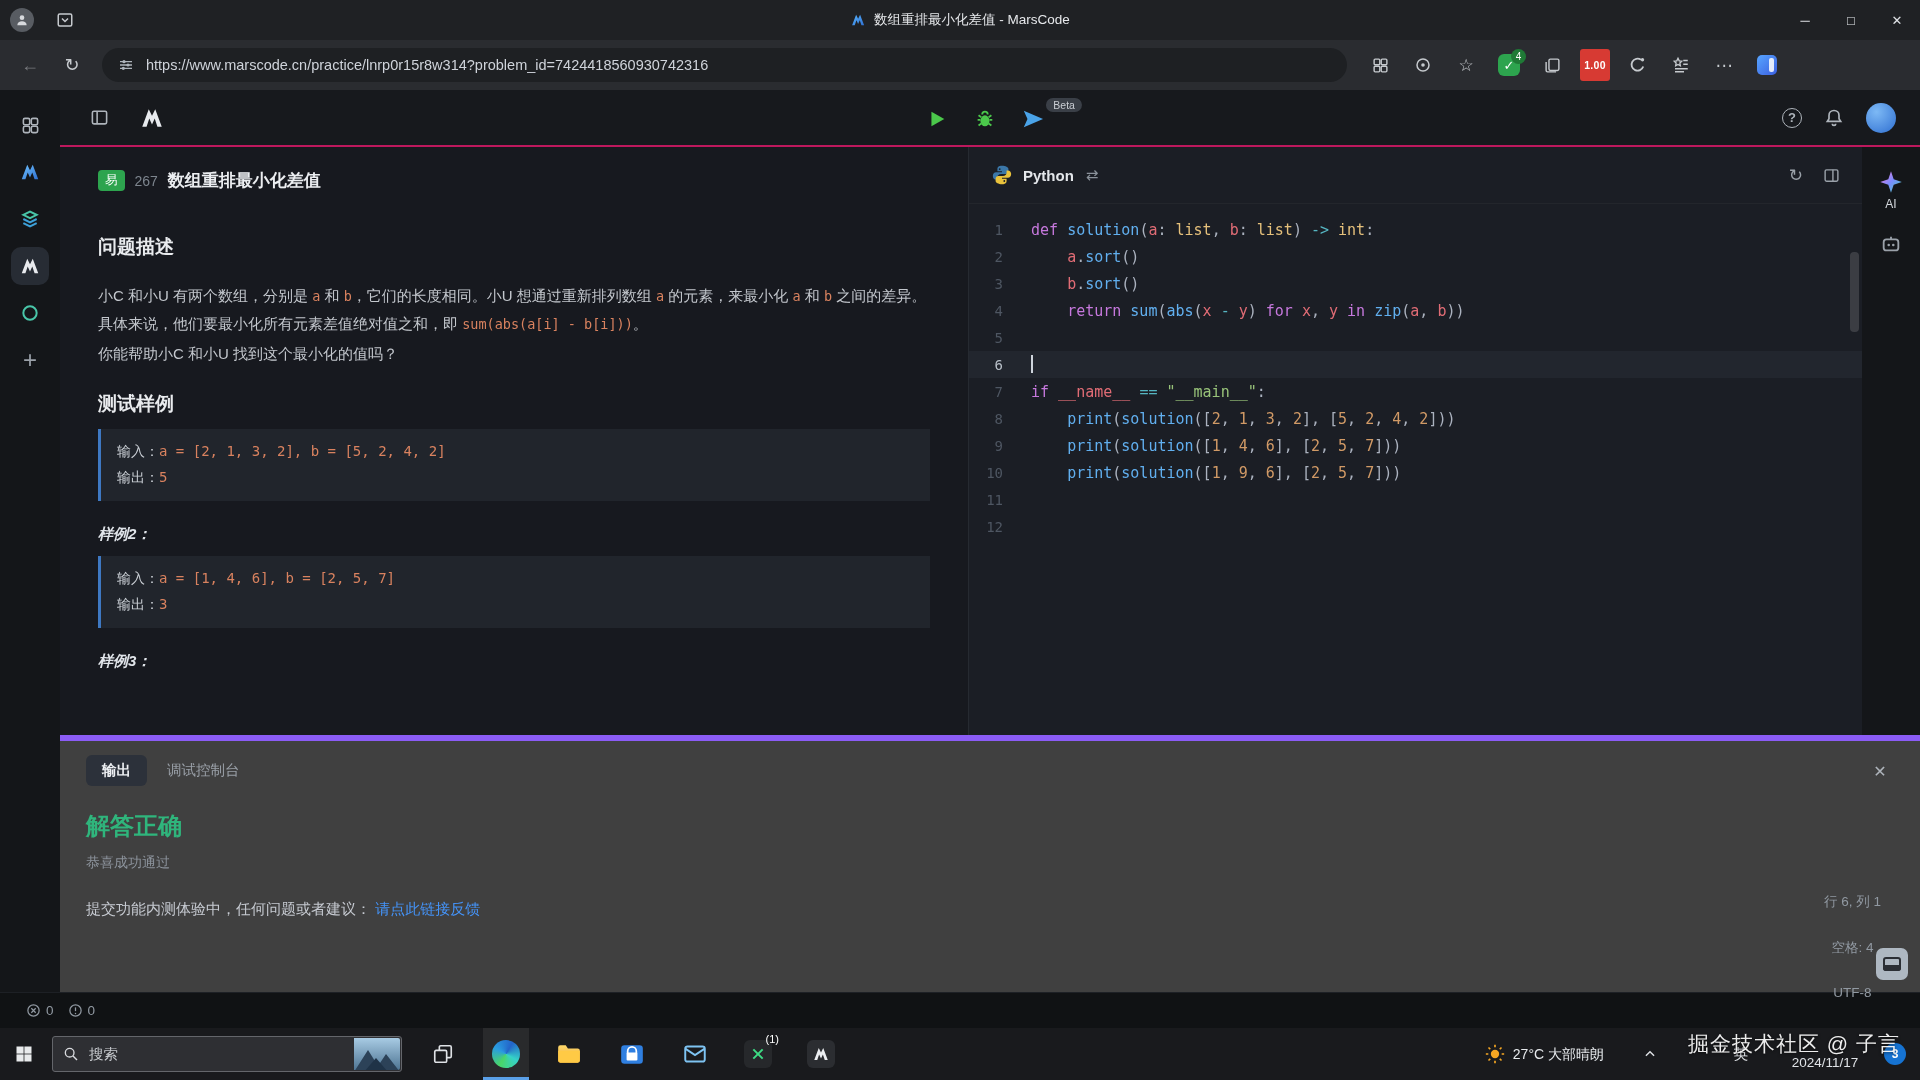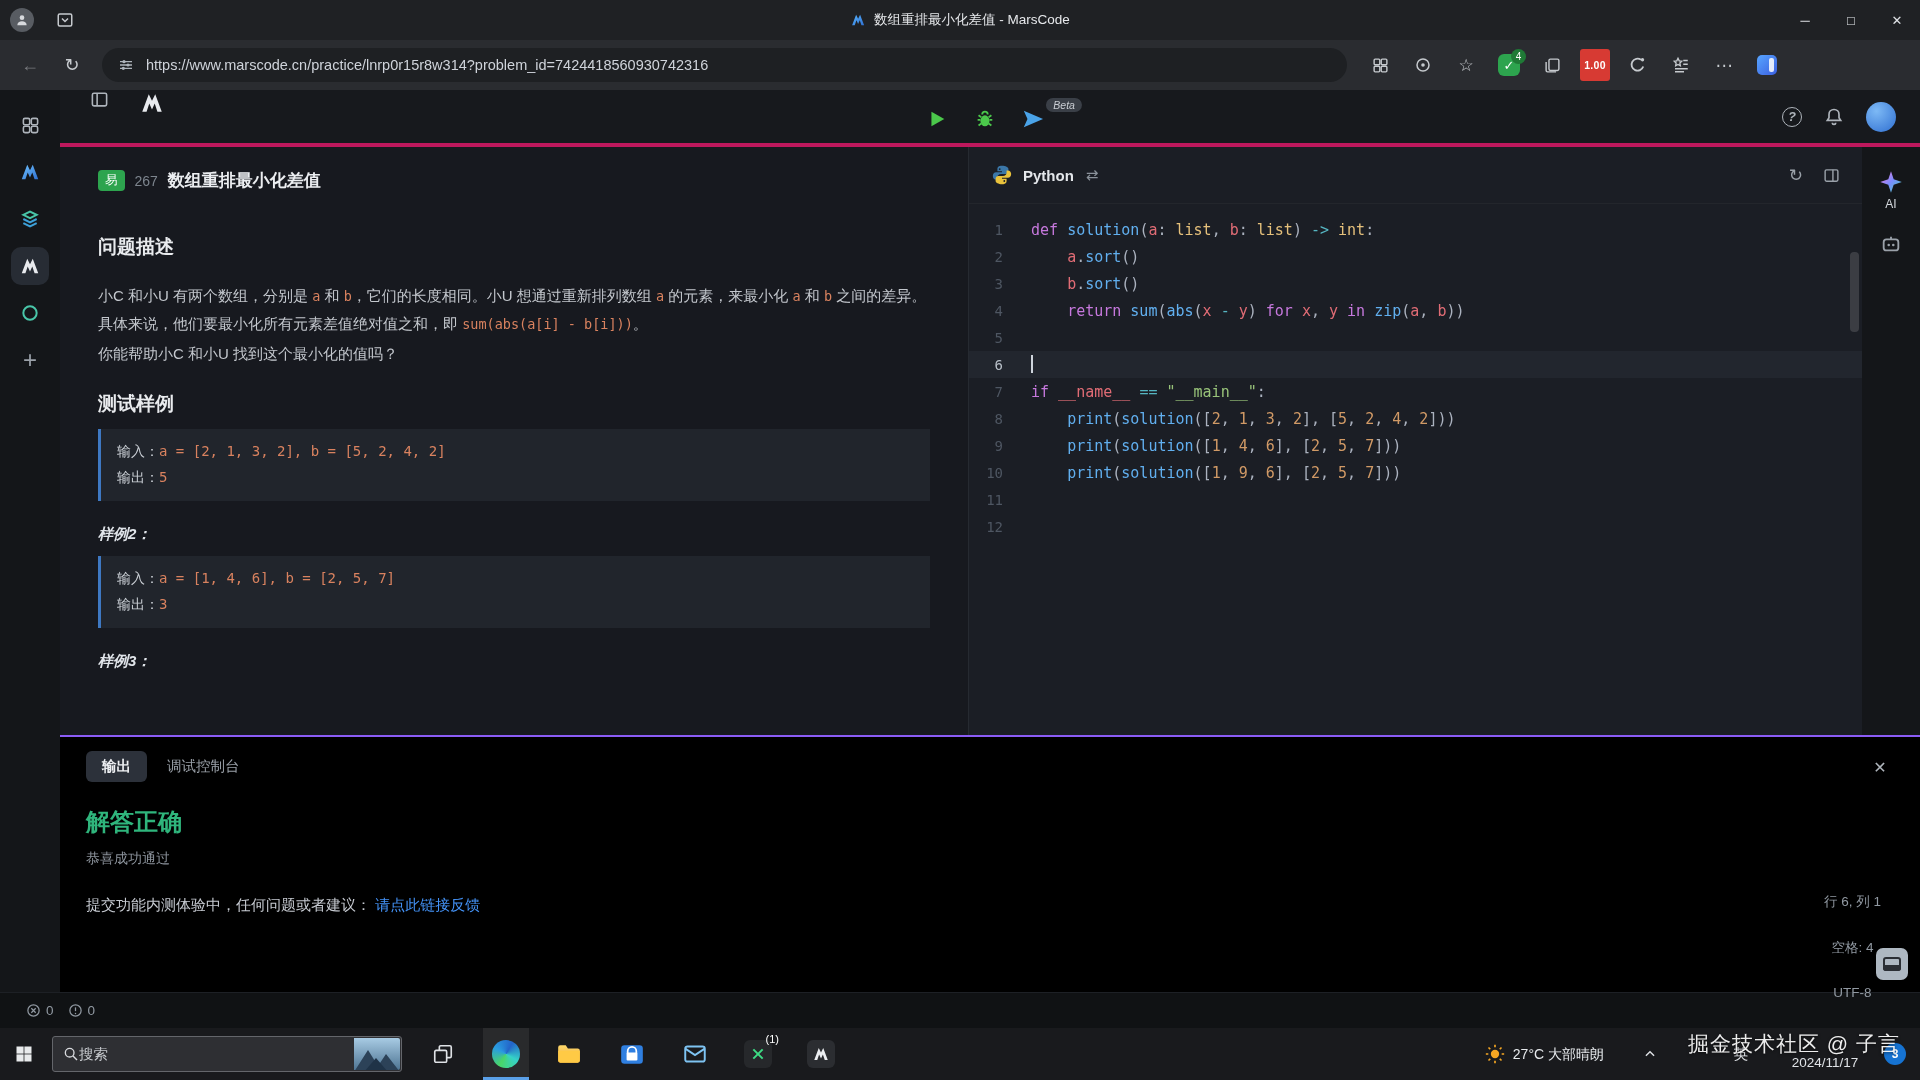--- a/index.html
+++ b/index.html
@@ -46,7 +46,7 @@
   
   .app { position:absolute; top:90px; left:0; right:0; bottom:52px; background:#141619; }
   .apptop { position:absolute; top:0; left:60px; right:0; height:57px; background:#17191d;
-    display:flex; border-bottom:4px solid #be185d;font-style:italic; }
+    display:flex; align-items:center; border-bottom:2px solid #be185d; }
   .run-group { position:absolute; left:50%; top:0; height:57px; transform:translateX(-54%);
     display:flex; align-items:center; gap:18px; }
   .run-btn { width:30px; height:30px; display:flex; align-items:center; justify-content:center; border-radius:6px; position:relative; }

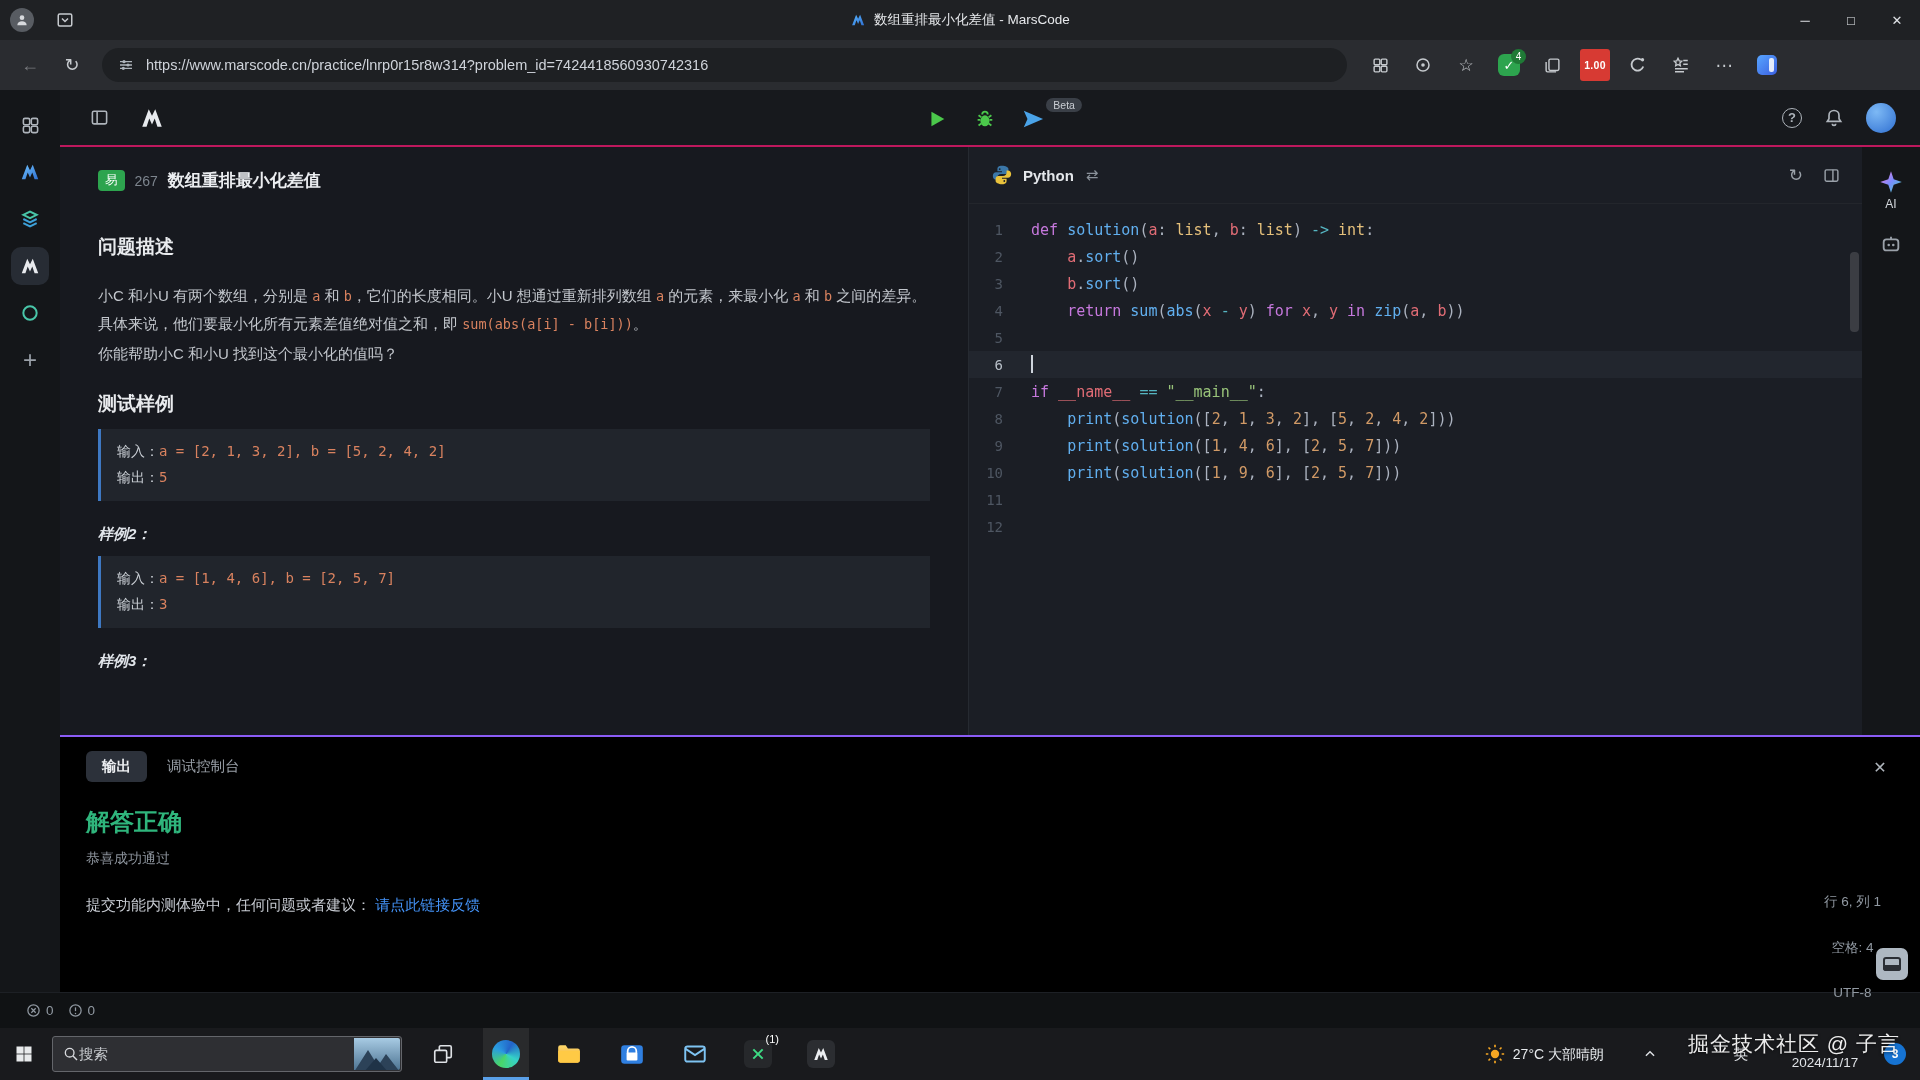--- a/index.html
+++ b/index.html
@@ -104,7 +104,7 @@
   .vscroll { position:absolute; right:3px; top:48px; width:9px; height:80px; border-radius:4px; background:rgba(255,255,255,.14); }
 
   
-  .outpanel { position:absolute; left:60px; right:0; bottom:36px; height:257px; background:#000000; border-top:2px solid #8b5cf6; padding:14px 26px 0 26px; }
+  .outpanel { position:absolute; left:60px; right:0; bottom:36px; height:257px; background:#404040; border-top:6px solid #8b5cf6; padding:14px 26px 0 26px; }
   .out-tabs { display:flex; align-items:center; gap:16px; }
   .tab-pill { background:#2c313a; color:#eef0f3; font-size:14.5px; border-radius:6px; padding:6px 16px; font-weight:bold; }
   .tab-plain { color:#9aa0a8; font-size:14.5px; padding:6px 4px; }

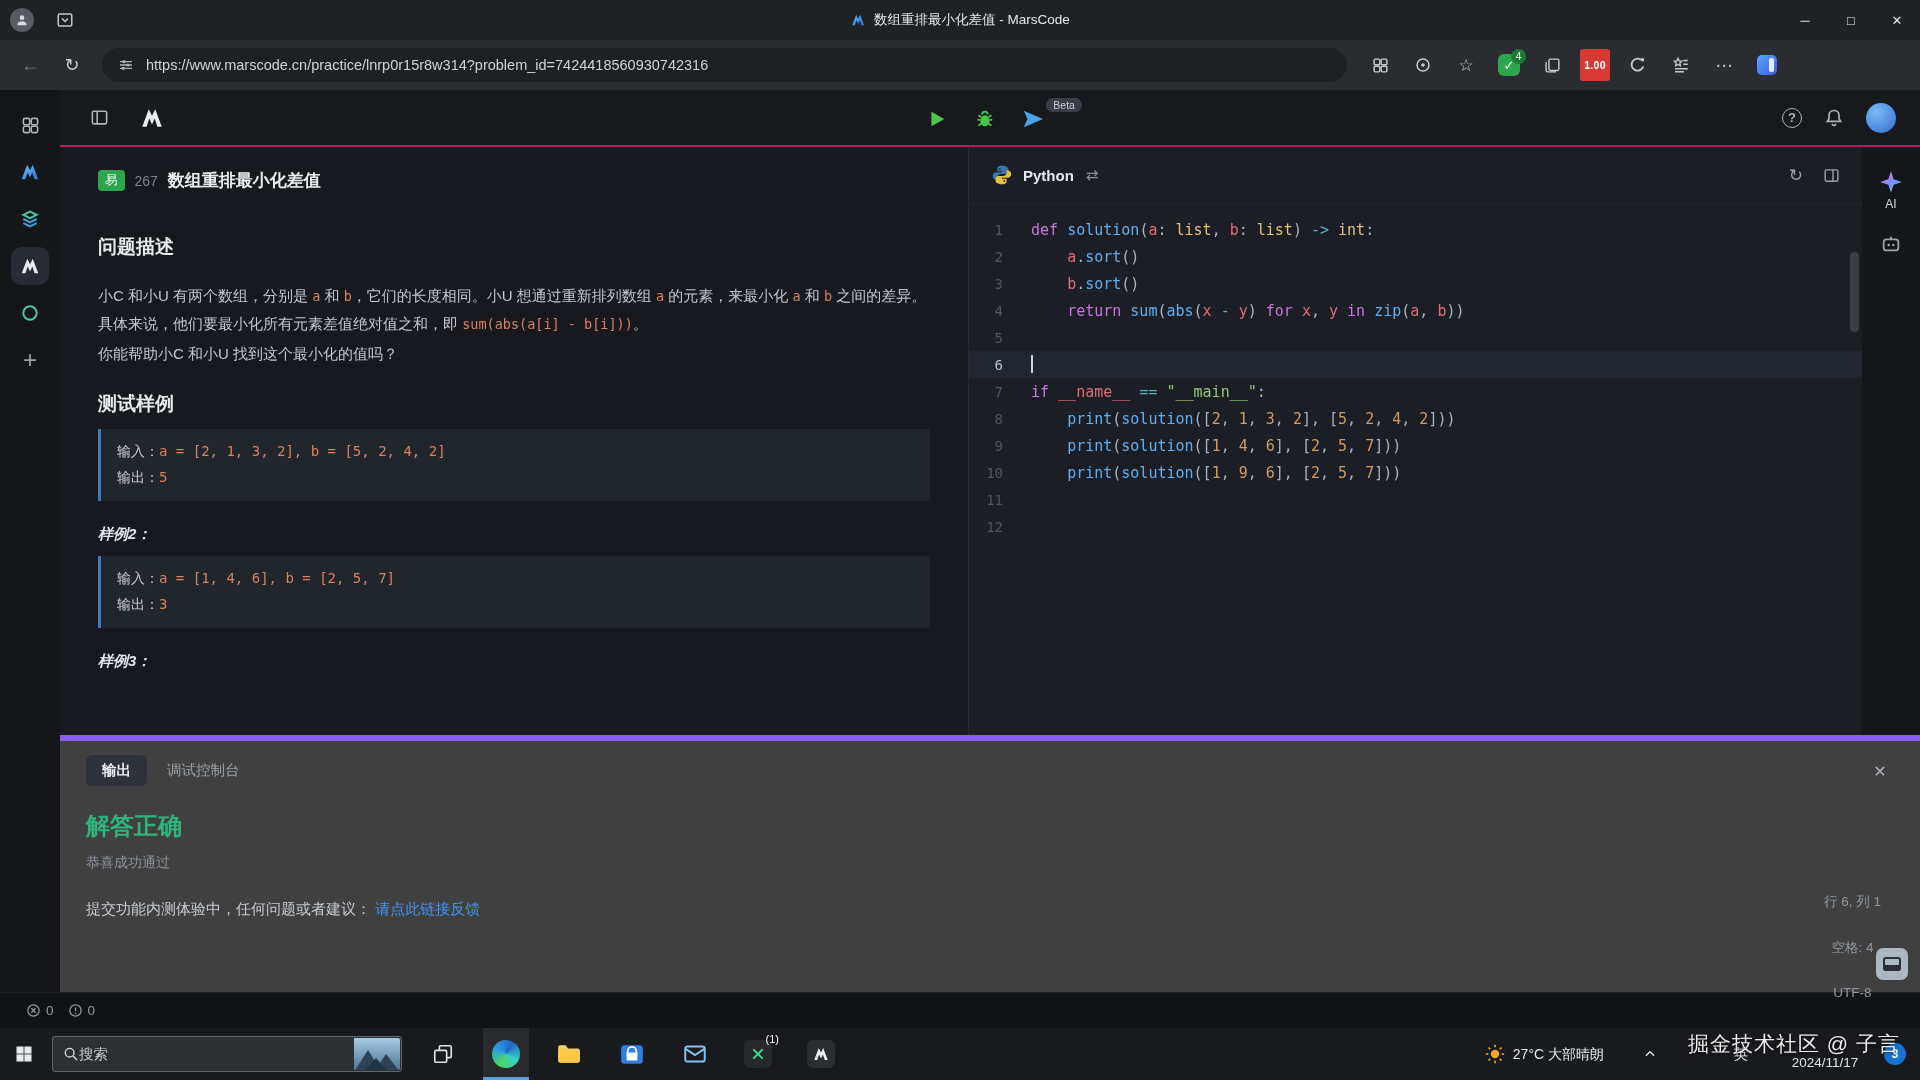--- a/index.html
+++ b/index.html
@@ -130,7 +130,7 @@
   .taskbar { position:absolute; left:0; right:0; bottom:0; height:52px; background:#191a1d; display:flex; align-items:center; z-index:5; }
   .start-btn { width:48px; height:52px; display:flex; align-items:center; justify-content:center; }
   .search-box { width:350px; height:36px; background:#2e2f33; border:1px solid #64666b; border-radius:3px;
-    display:flex; align-items:center; padding:0 10px; margin-left:4px; position:relative; }
+    display:flex; align-items:center; padding:0 10px; gap:10px; margin-left:4px; position:relative; }
   .search-box .ph { color:#c9ccd0; font-size:14.5px; }
   .search-thumb { position:absolute; right:1px; top:1px; bottom:1px; width:46px; border-radius:0 2px 2px 0; overflow:hidden; }
   .tb-app { width:46px; height:52px; display:flex; align-items:center; justify-content:center; position:relative; margin-left:17px; }

